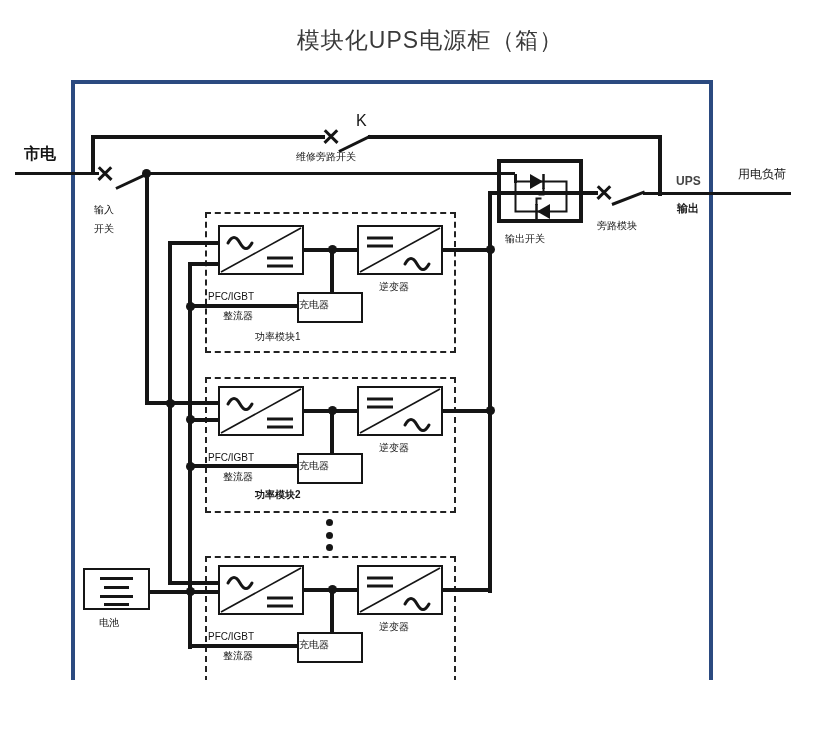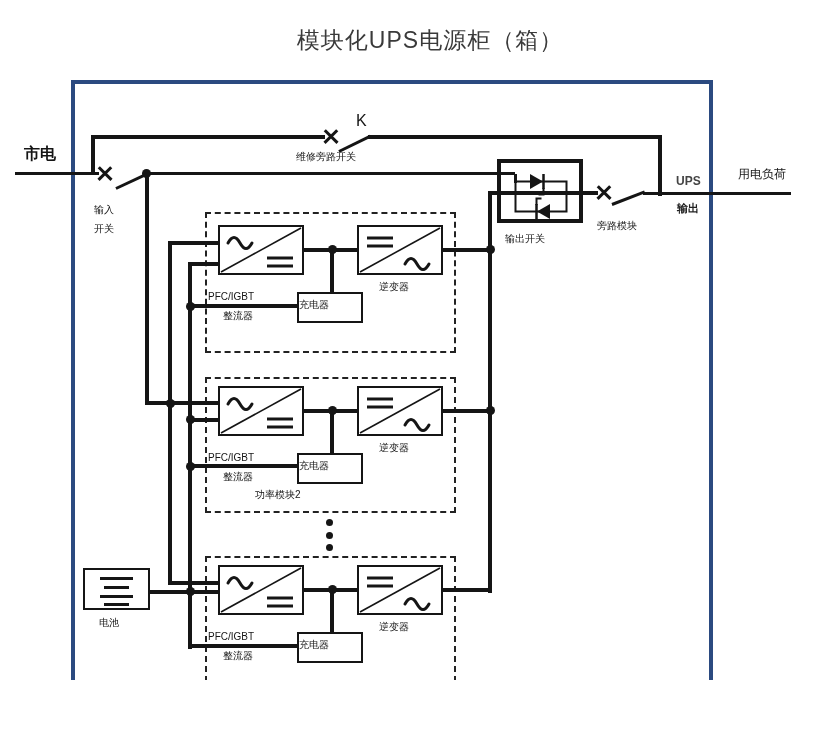--- a/index.html
+++ b/index.html
@@ -176,6 +176,7 @@
   <div class="lbl" style="left:223px;top:310px;">整流器</div>
   <div class="lbl ctr" style="left:299px;top:299px;width:62px;">充电器</div>
   <div class="lbl" style="left:379px;top:281px;">逆变器</div>
+  <div class="lbl ctr" style="left:255px;top:331px;width:150px;">功率模块1</div>
 
   <div class="lbl" style="left:208px;top:452px;">PFC/IGBT</div>
   <div class="lbl" style="left:223px;top:471px;">整流器</div>

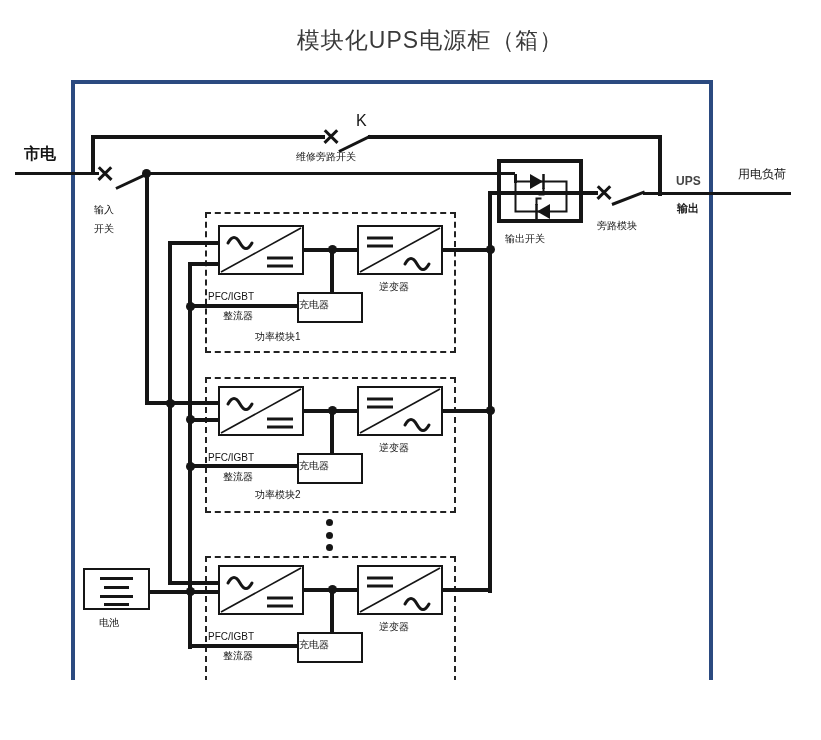--- a/index.html
+++ b/index.html
@@ -182,7 +182,7 @@
   <div class="lbl" style="left:223px;top:471px;">整流器</div>
   <div class="lbl ctr" style="left:299px;top:460px;width:62px;">充电器</div>
   <div class="lbl" style="left:379px;top:442px;">逆变器</div>
-  <div class="lbl ctr" style="left:255px;top:489px;width:150px;">功率模块2</div>
+  <div class="lbl ctr" style="left:255px;top:489px;width:150px;font-weight:bold;">功率模块2</div>
 
   <div class="lbl" style="left:208px;top:631px;">PFC/IGBT</div>
   <div class="lbl" style="left:223px;top:650px;">整流器</div>

